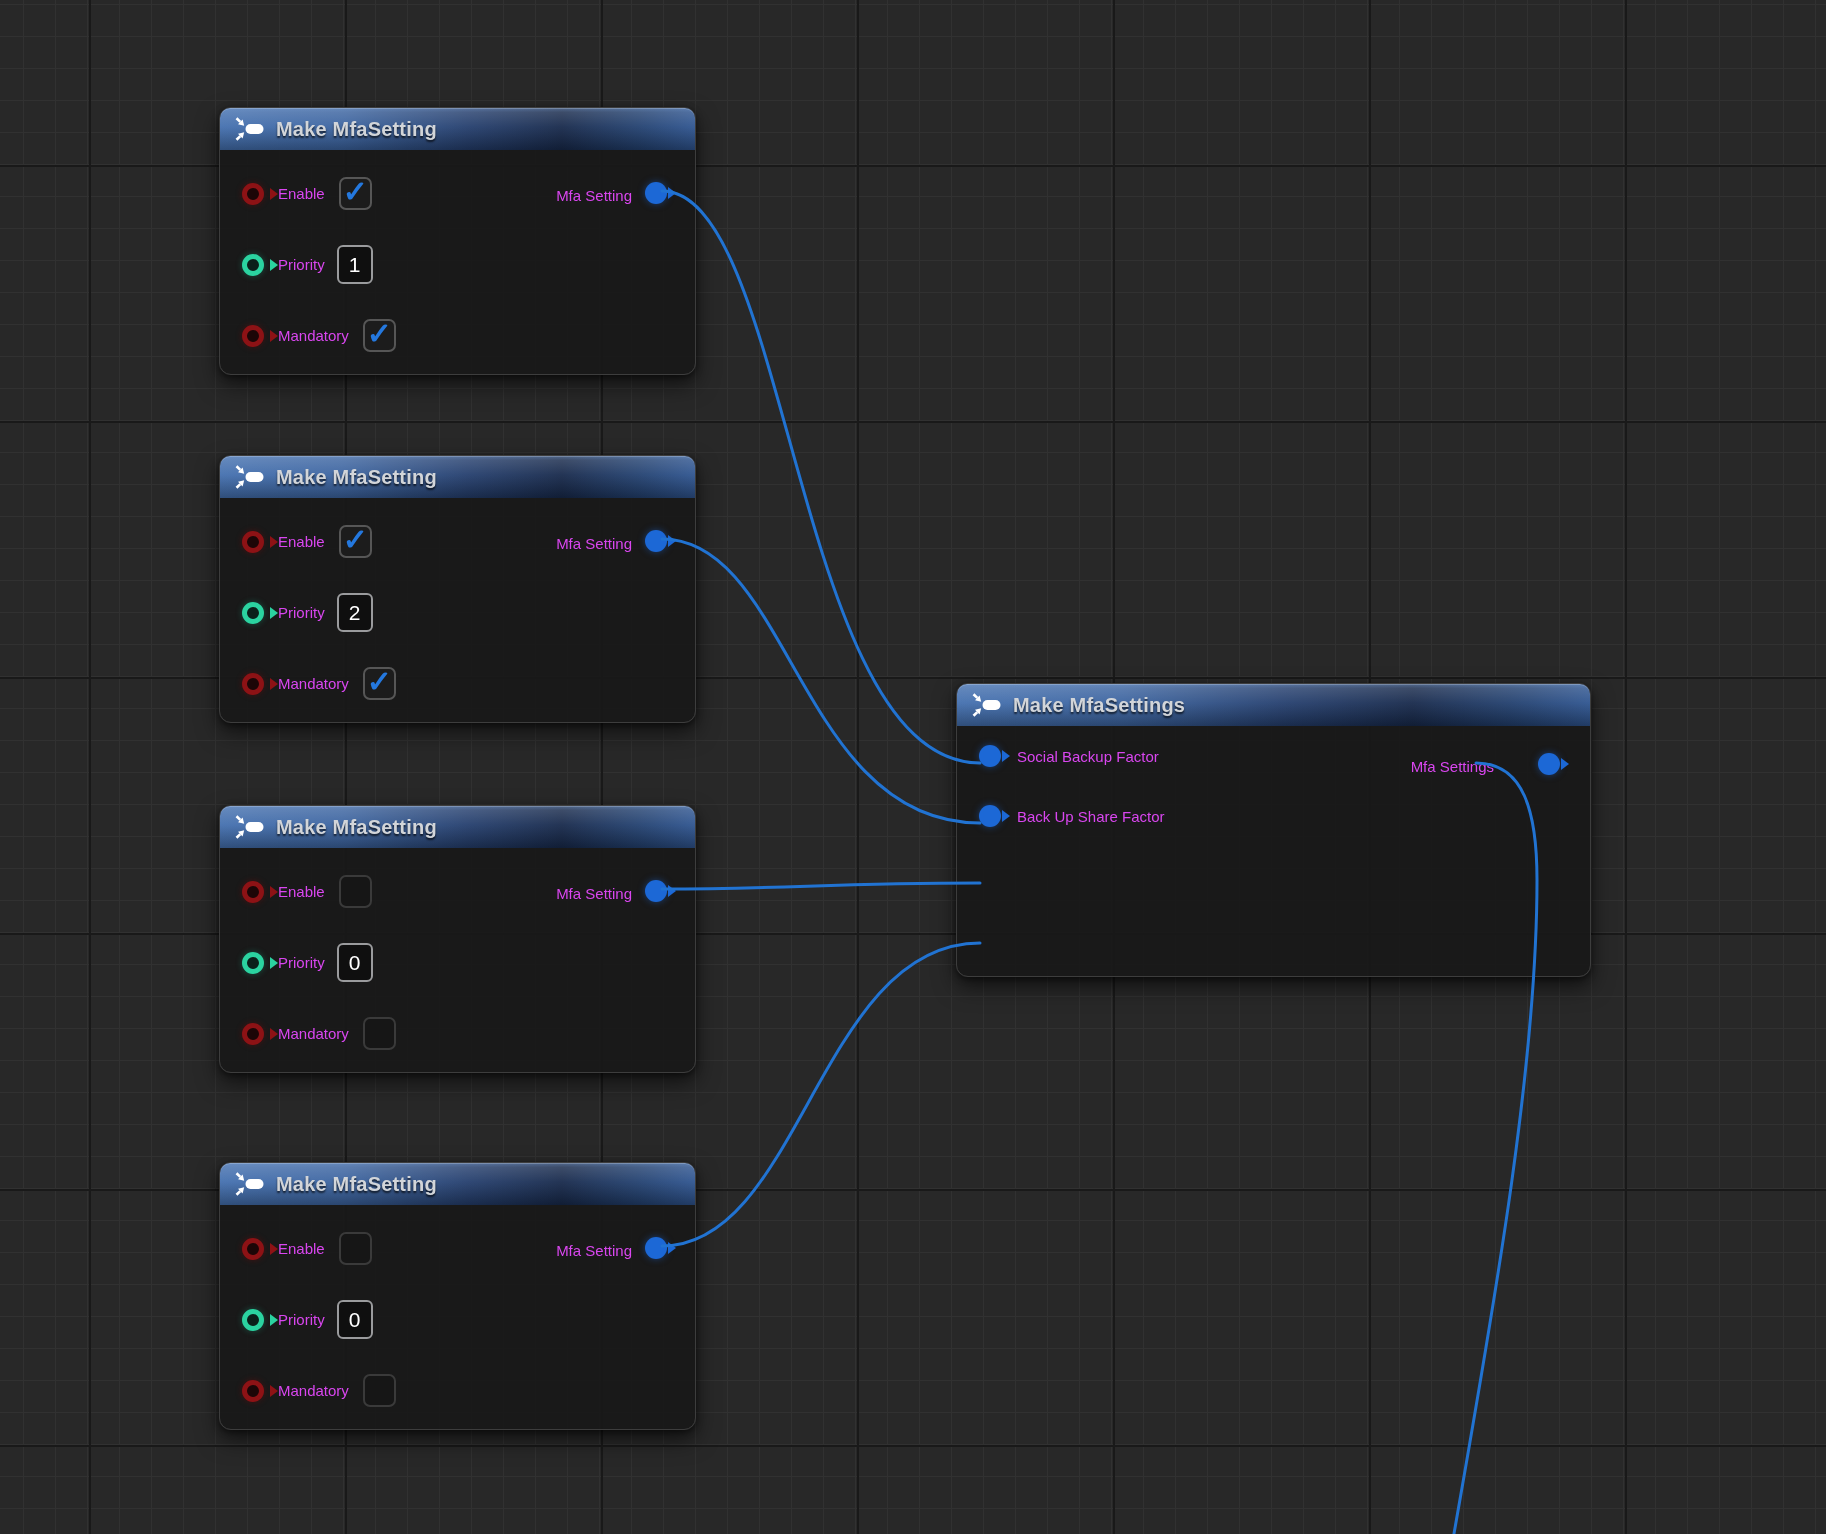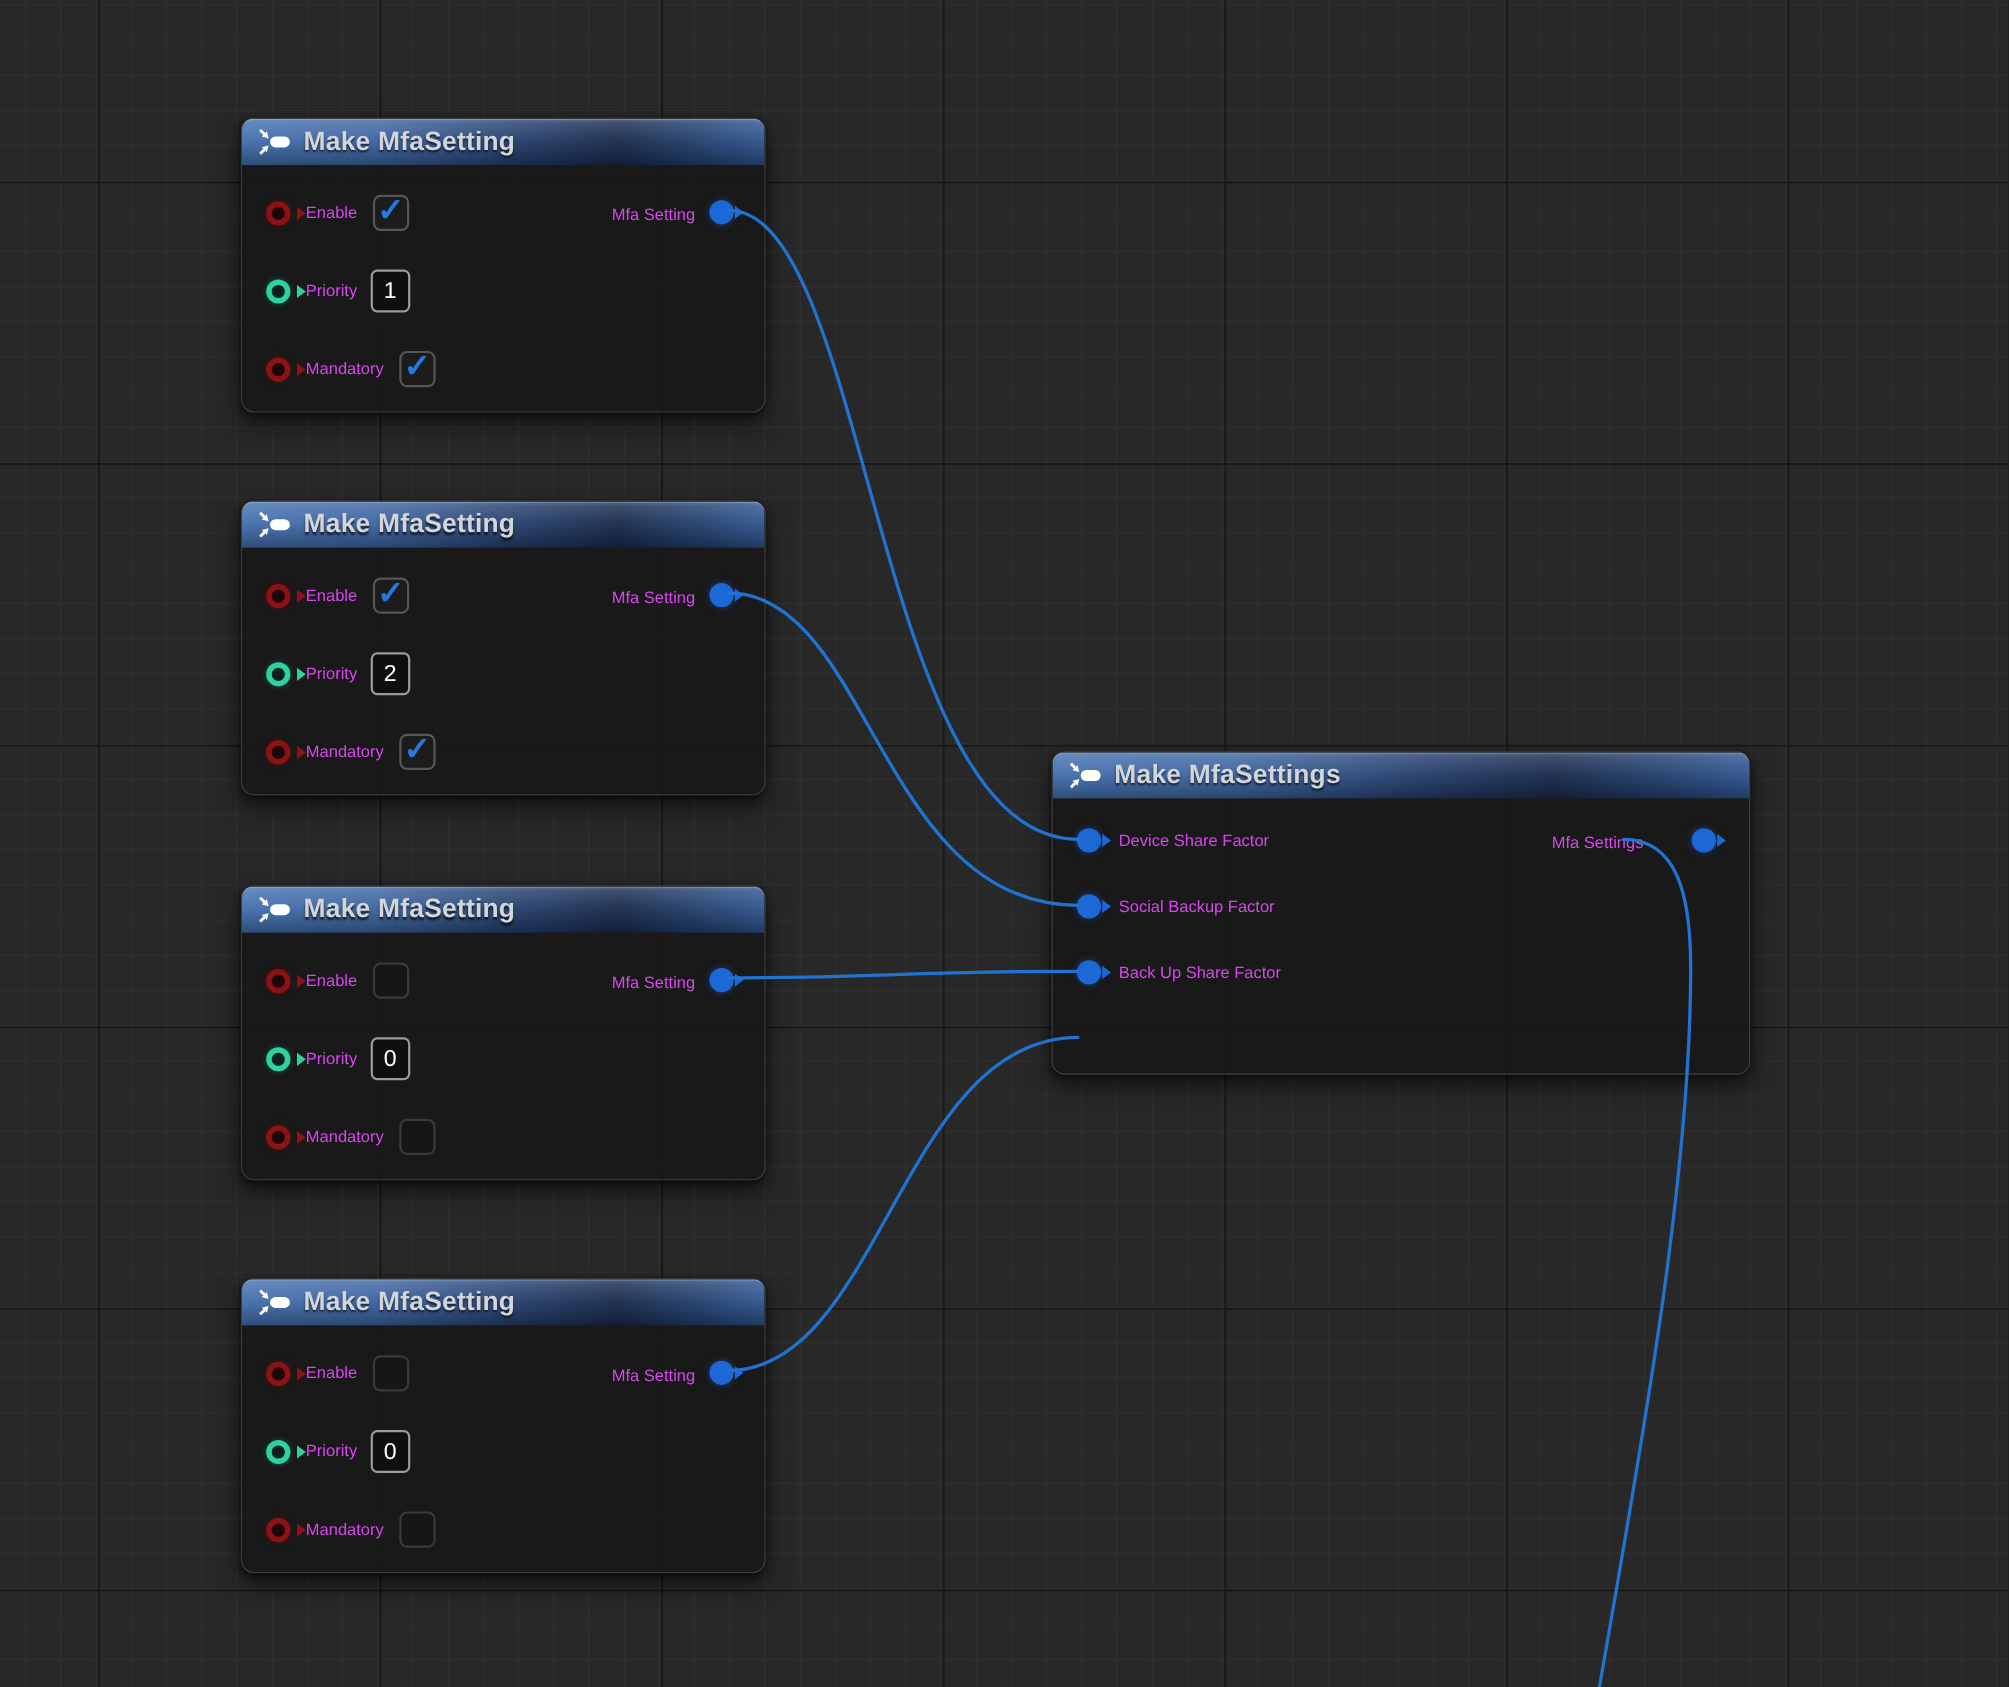--- a/index.html
+++ b/index.html
@@ -31,7 +31,7 @@
     box-shadow:inset 0 1px 0 rgba(255,255,255,.22);
   }
   .ttl{
-    color:#d2d5d9;font-size:24px;font-weight:700;letter-spacing:.2px;
+    color:#d2d5d9;font-size:20px;font-weight:700;letter-spacing:.2px;
     text-shadow:0 2px 2px rgba(0,0,0,.7);white-space:nowrap;
   }
   .mkicon{flex:none;display:block;}

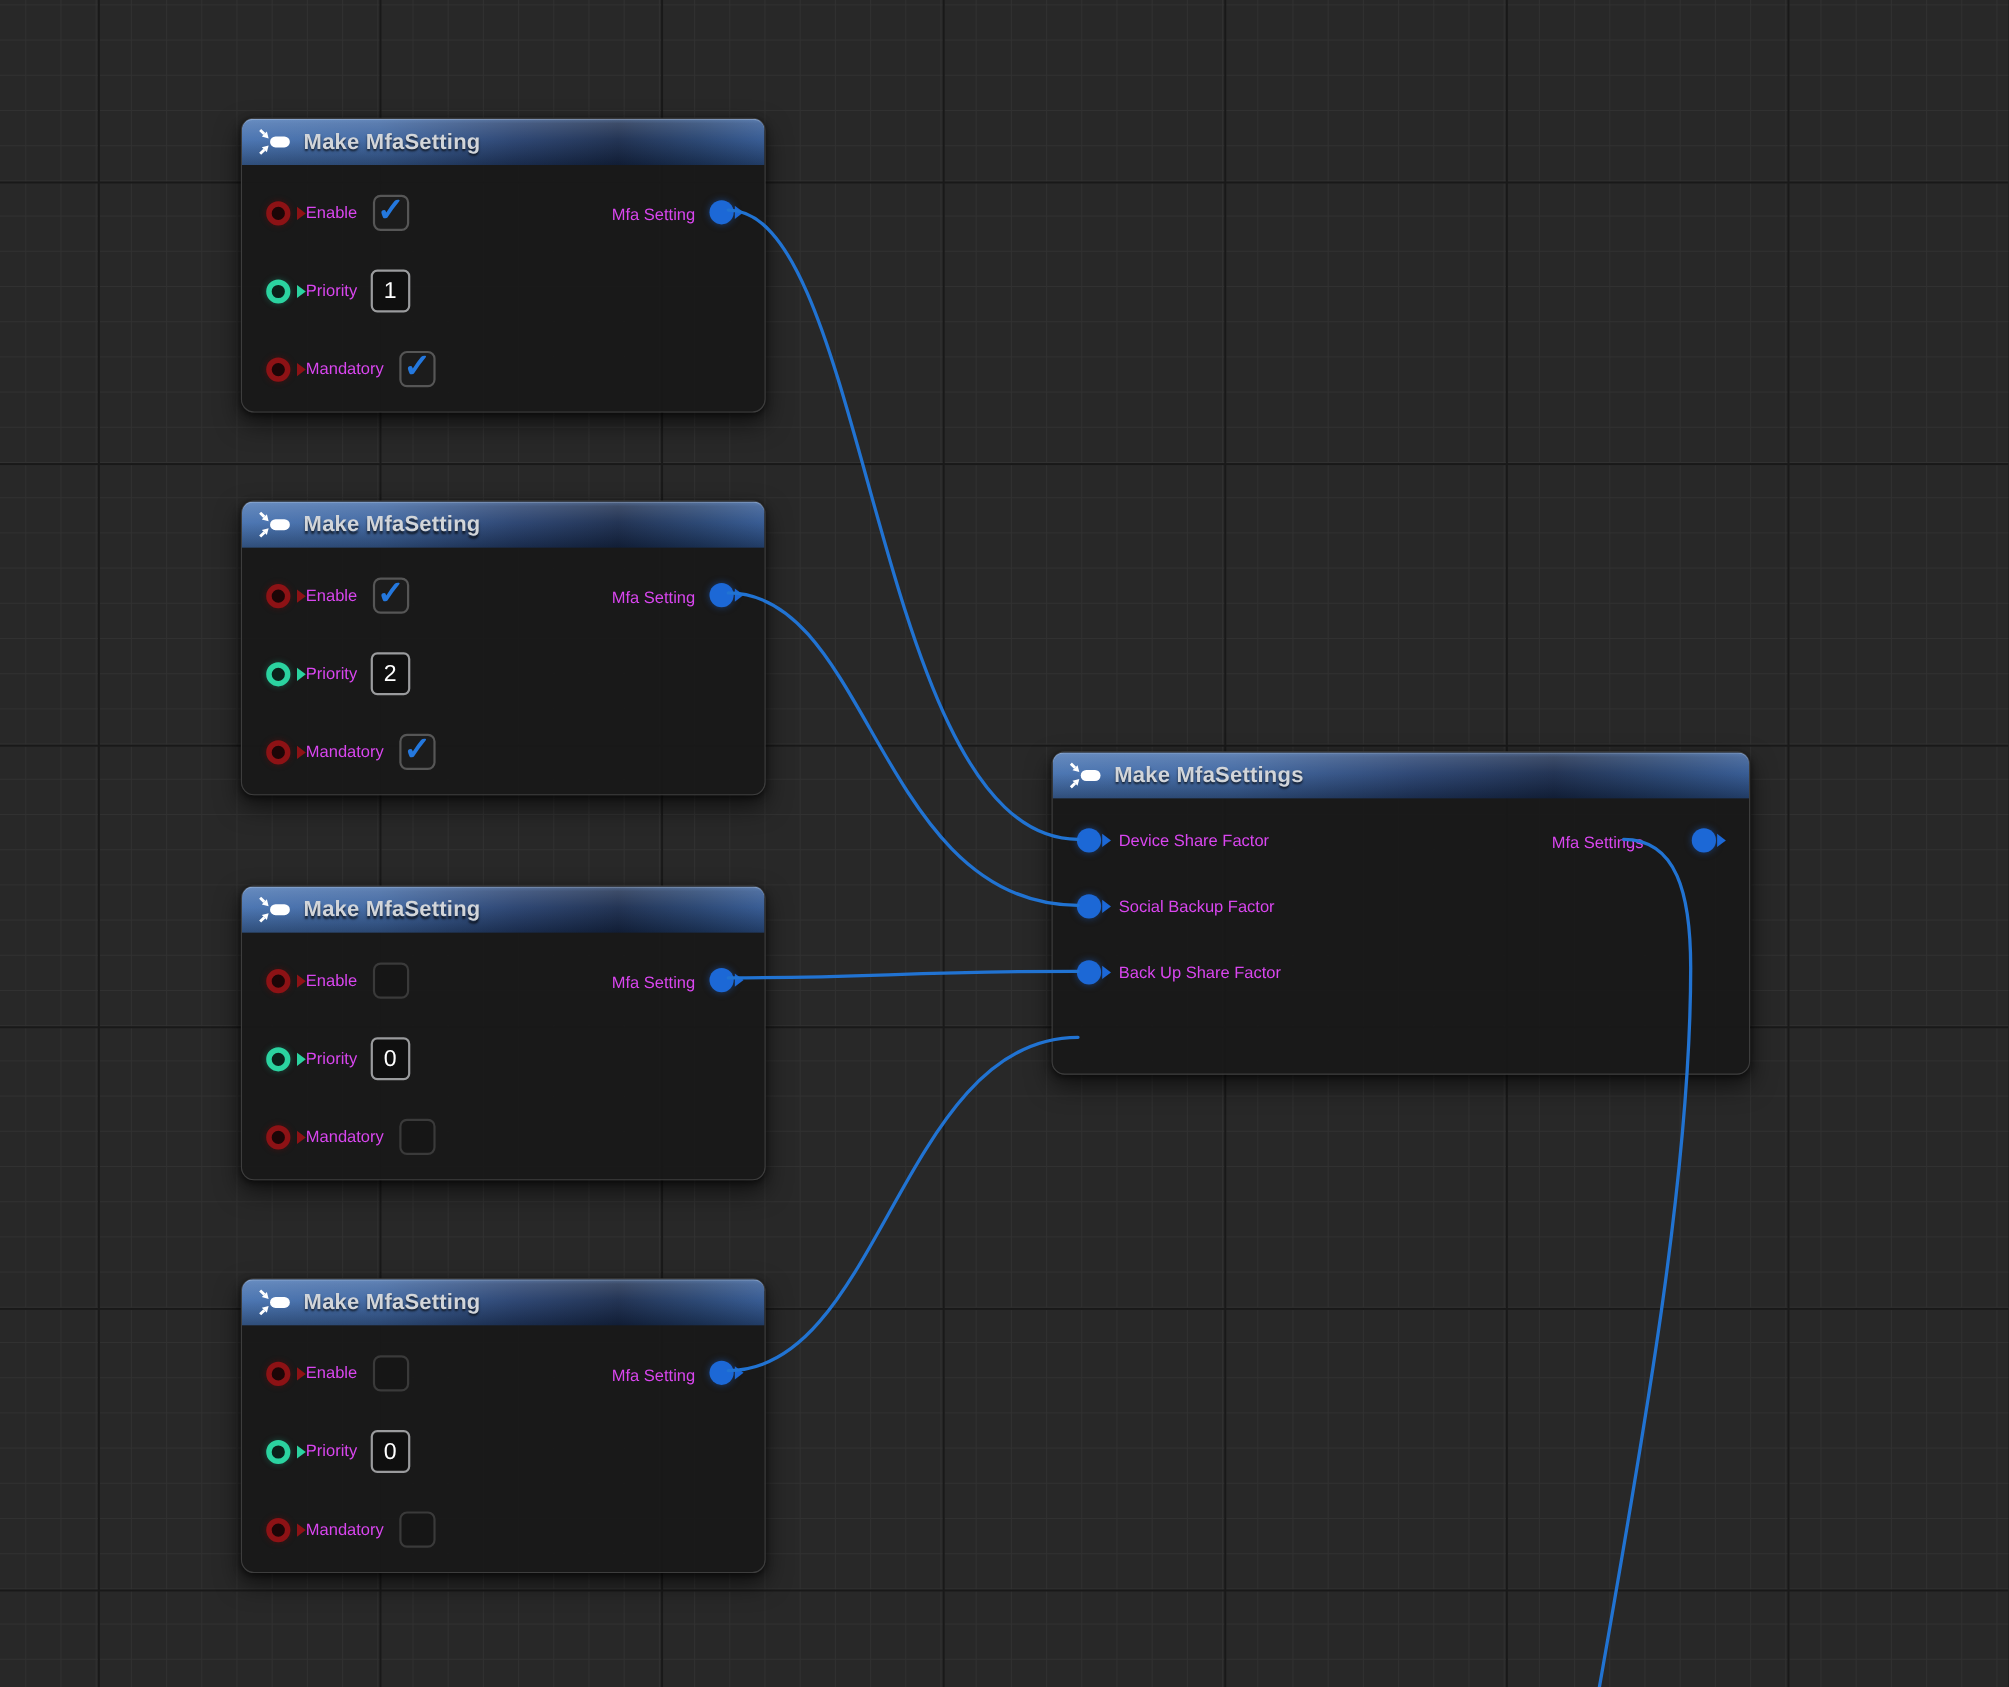--- a/index.html
+++ b/index.html
@@ -206,10 +206,6 @@
       </svg>
       <span class="ttl">Make MfaSettings</span>
     </div>
-    <div class="row first">
-      <span class="pin struct"></span>
-      <span class="lbl">Device Share Factor</span>
-    </div>
     <div class="row">
       <span class="pin struct"></span>
       <span class="lbl">Social Backup Factor</span>

